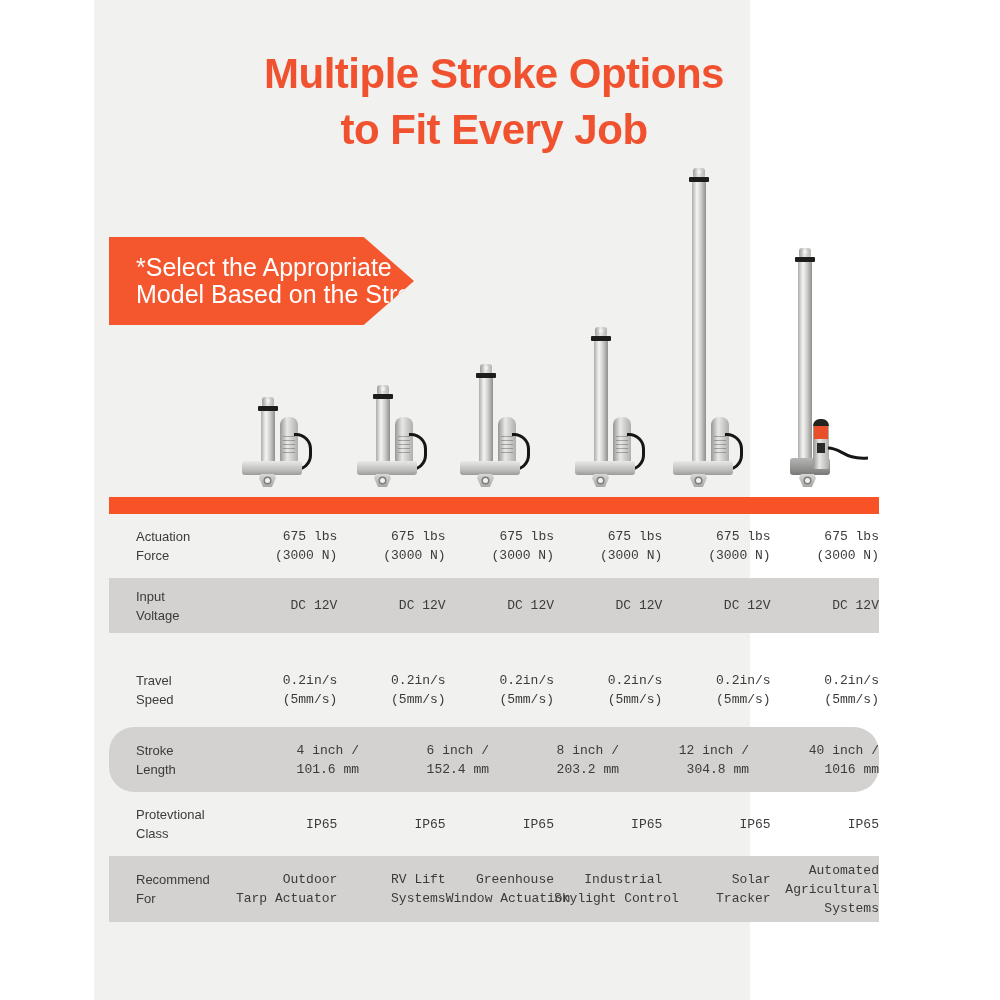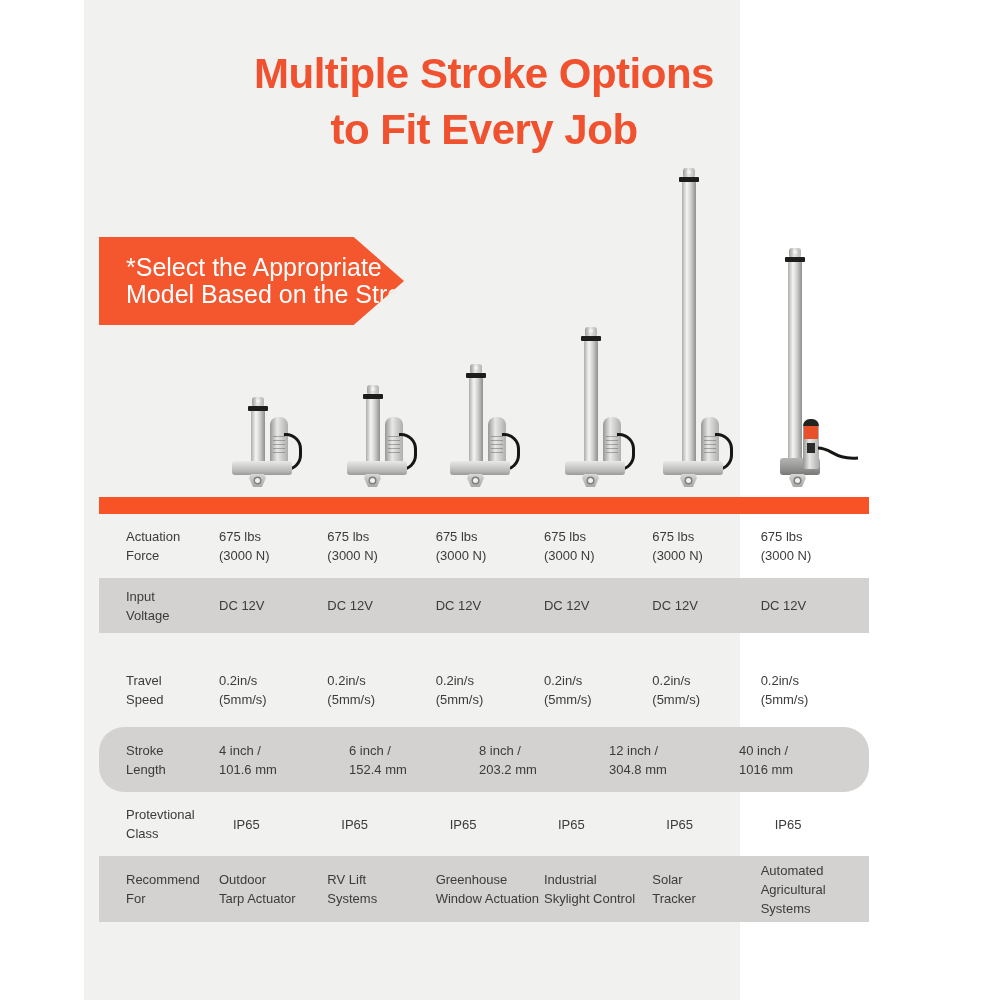--- a/index.html
+++ b/index.html
@@ -5,7 +5,7 @@
   html,body{margin:0;padding:0;background:#ffffff;}
   .canvas{position:relative;width:1000px;height:1000px;background:#ffffff;overflow:hidden;
           font-family:"Liberation Sans",sans-serif;}
-  .panel{position:absolute;left:84px;top:0;width:656px;height:1000px;background:#F1F1EF;}
+  .panel{position:absolute;left:94px;top:0;width:656px;height:1000px;background:#F1F1EF;}
 
   
   .title{position:absolute;left:0;top:46px;width:800px;text-align:center;

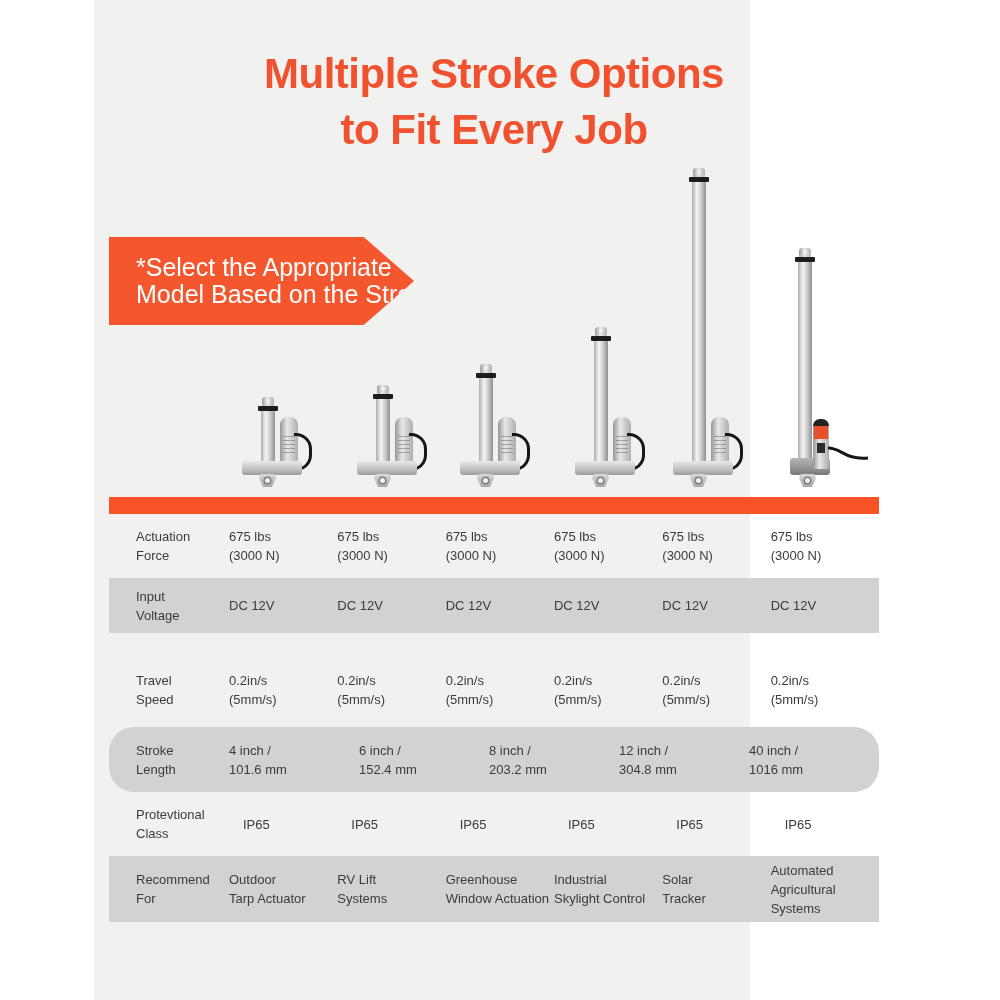--- a/index.html
+++ b/index.html
@@ -79,7 +79,7 @@
   .spec-row:nth-child(6){height:66px;}
   .spec-label{width:120px;flex:0 0 120px;padding-left:27px;box-sizing:border-box;
         text-align:left;line-height:19px;white-space:pre;}
-  .spec-cell{flex:1 1 0;min-width:0;text-align:left;line-height:19px;white-space:pre;}
+  .spec-cell{flex:1 1 0;min-width:0;text-align:right;line-height:19px;white-space:pre;font-family:Liberation Mono, monospace;}
 </style>
 </head>
 <body>

